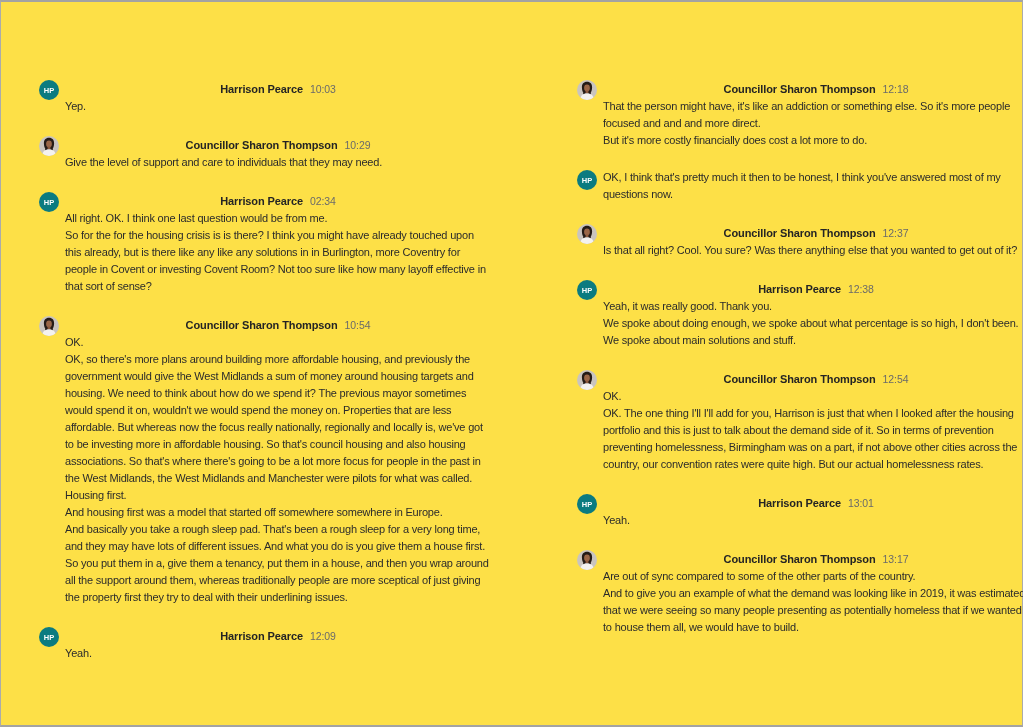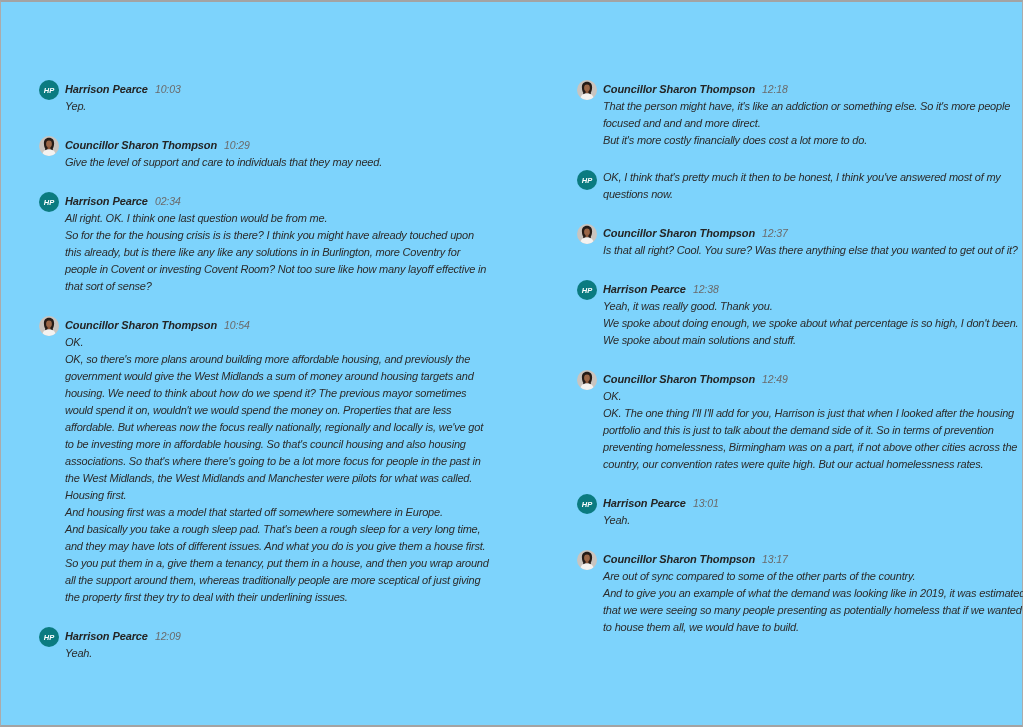--- a/index.html
+++ b/index.html
@@ -18,12 +18,11 @@
     position: absolute;
     inset: 0;
     box-sizing: border-box;
-    background: #7dd3fc;
+    background: #fde047;
     border-left: 1px solid #ababab;
     border-right: 1px solid #ababab;
     border-top: 2px solid #a3a3a3;
     border-bottom: 2px solid #a3a3a3;
-    font-style: italic;
   }
   .col {
     position: absolute;

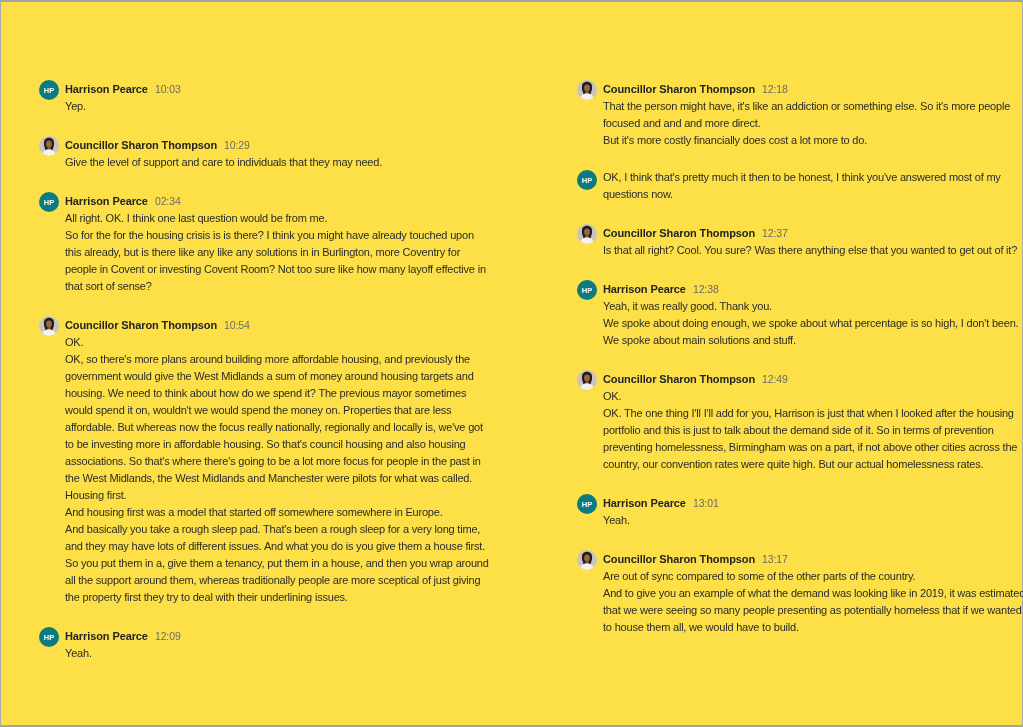--- a/index.html
+++ b/index.html
@@ -60,6 +60,7 @@
   .msg-header {
     line-height: 17px;
     white-space: nowrap;
+    text-align: center;
   }
   .name {
     font-size: 11px;

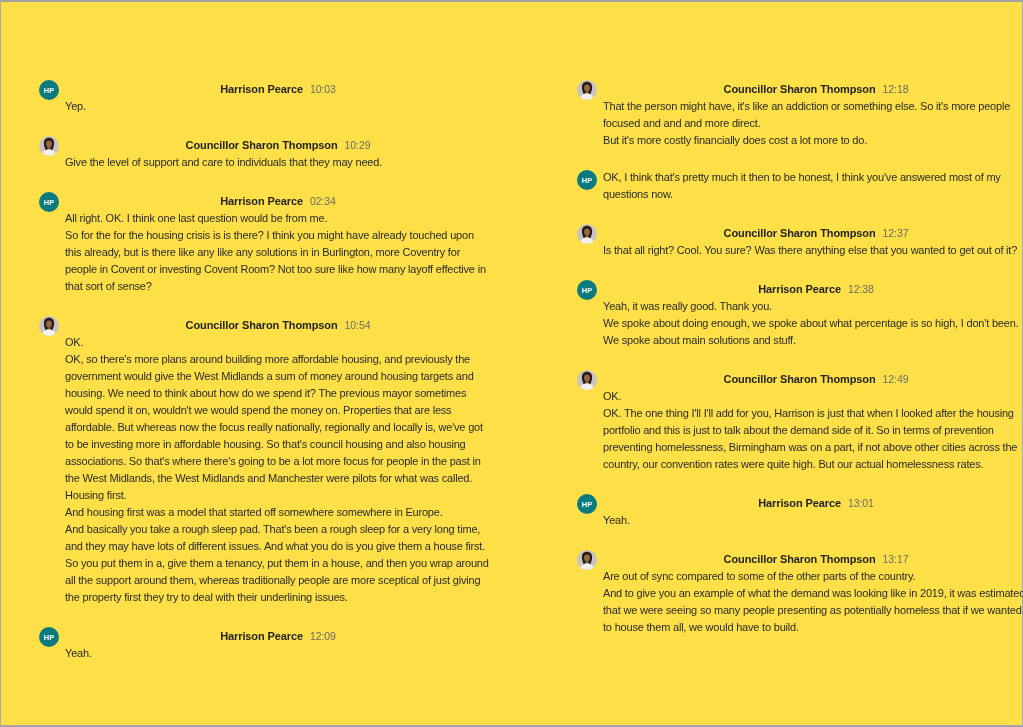--- a/index.html
+++ b/index.html
@@ -236,7 +236,7 @@
         </div>
     <div class="content">
       <div class="msg-header">
-        <span class="name">Councillor Sharon Thompson</span><span class="time">12:49</span>
+        <span class="name">Councillor Sharon Thompson</span><span class="time">12:54</span>
       </div>
       <div class="body">
             <p>OK.</p>

